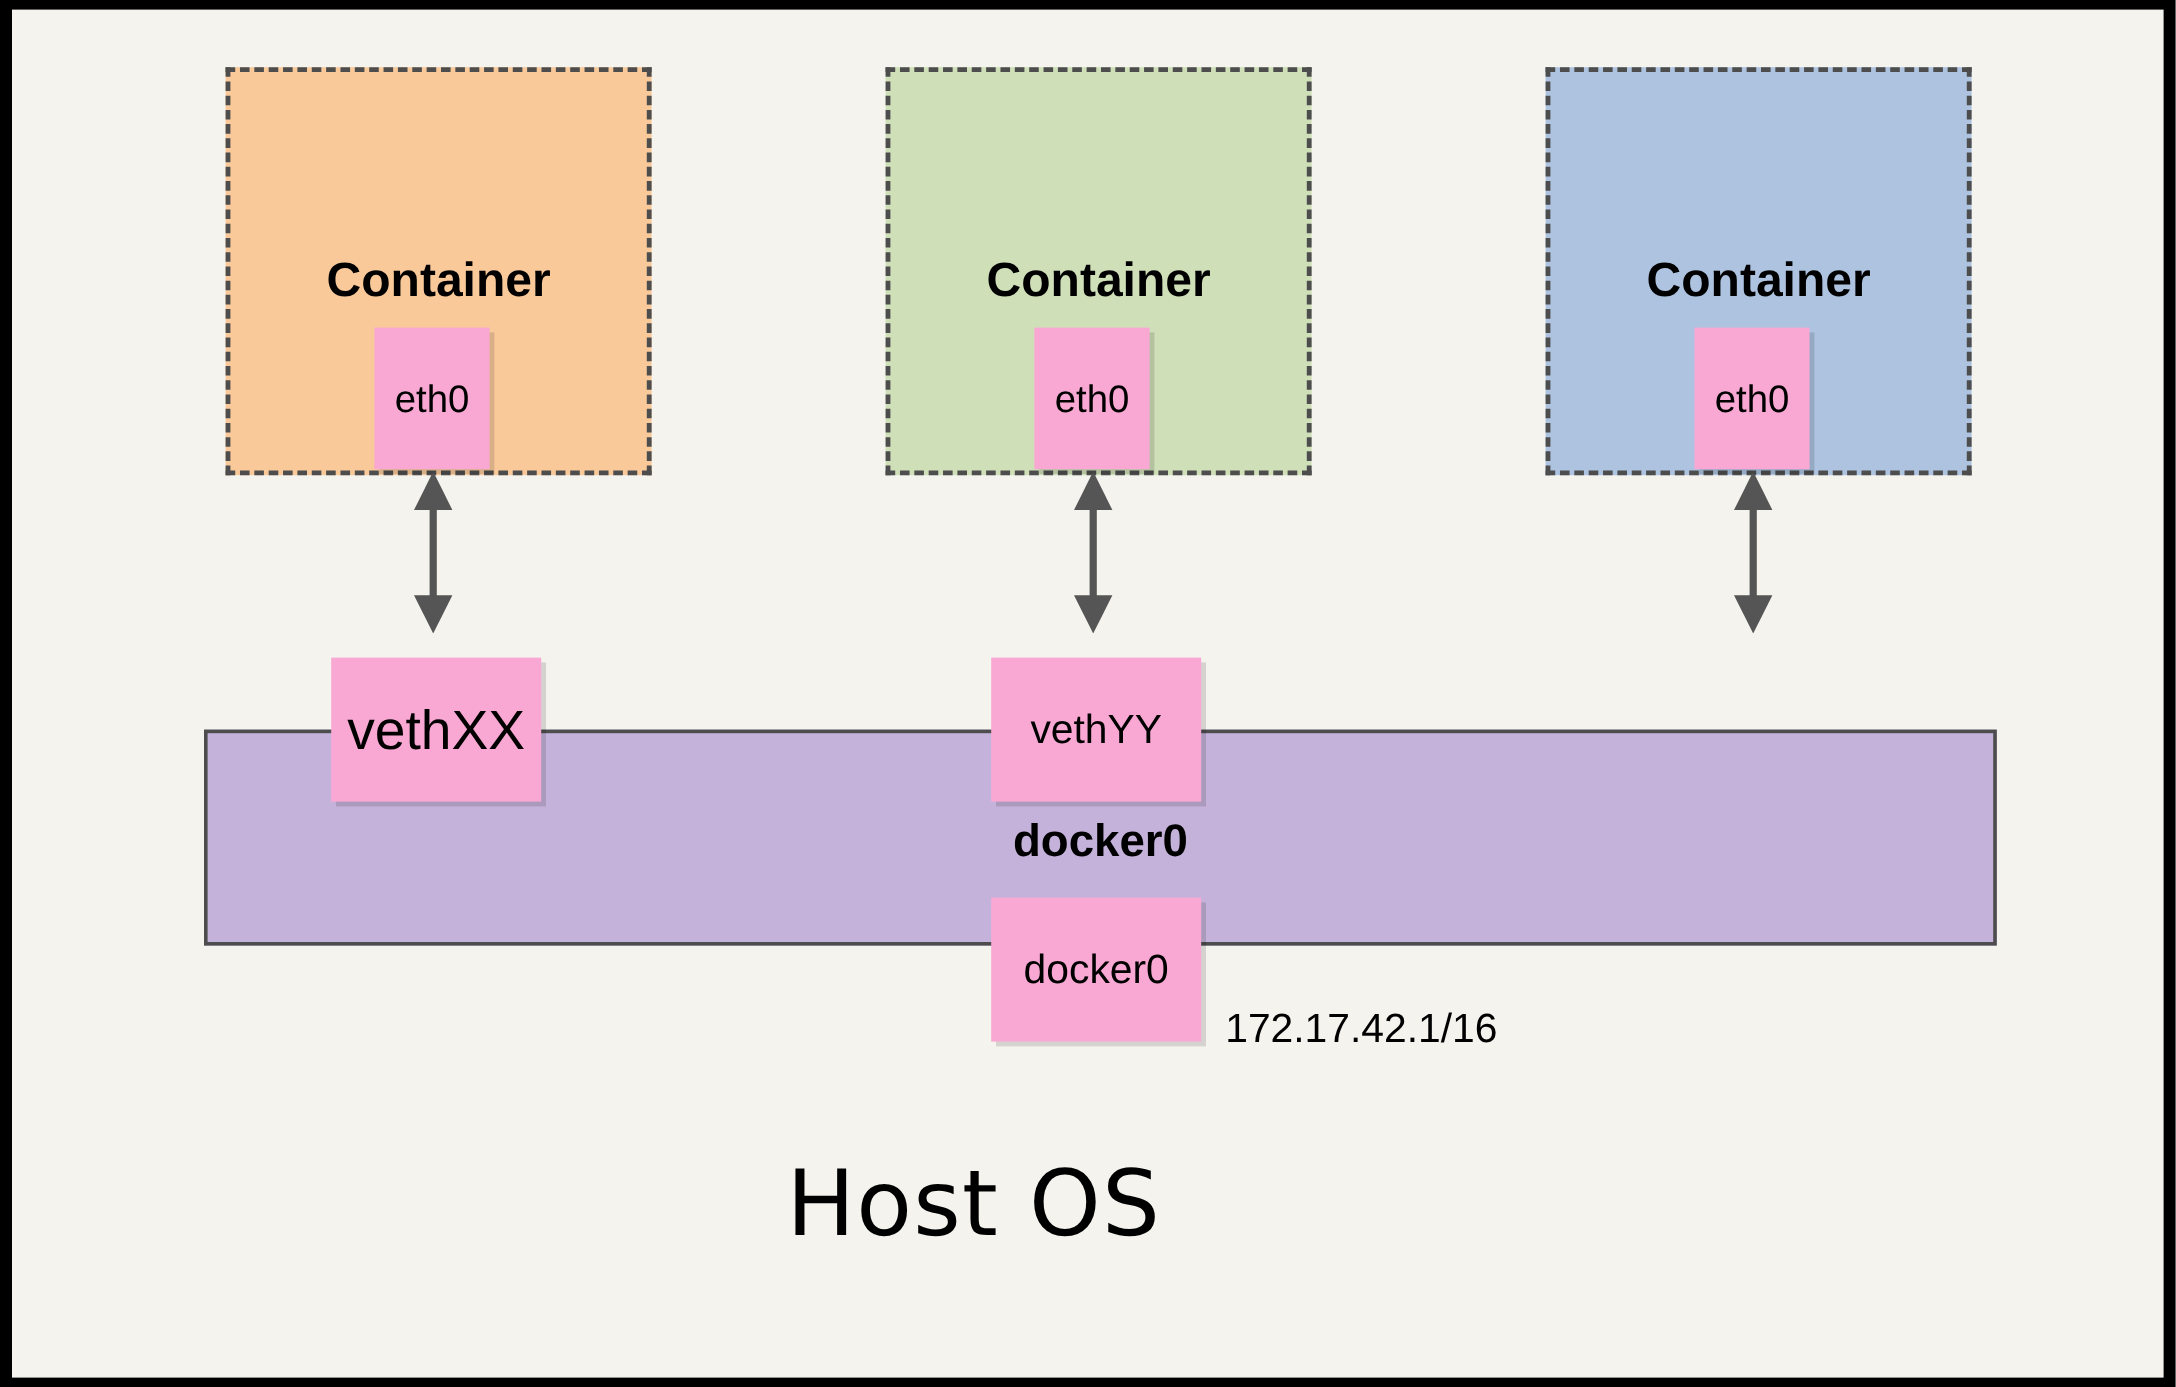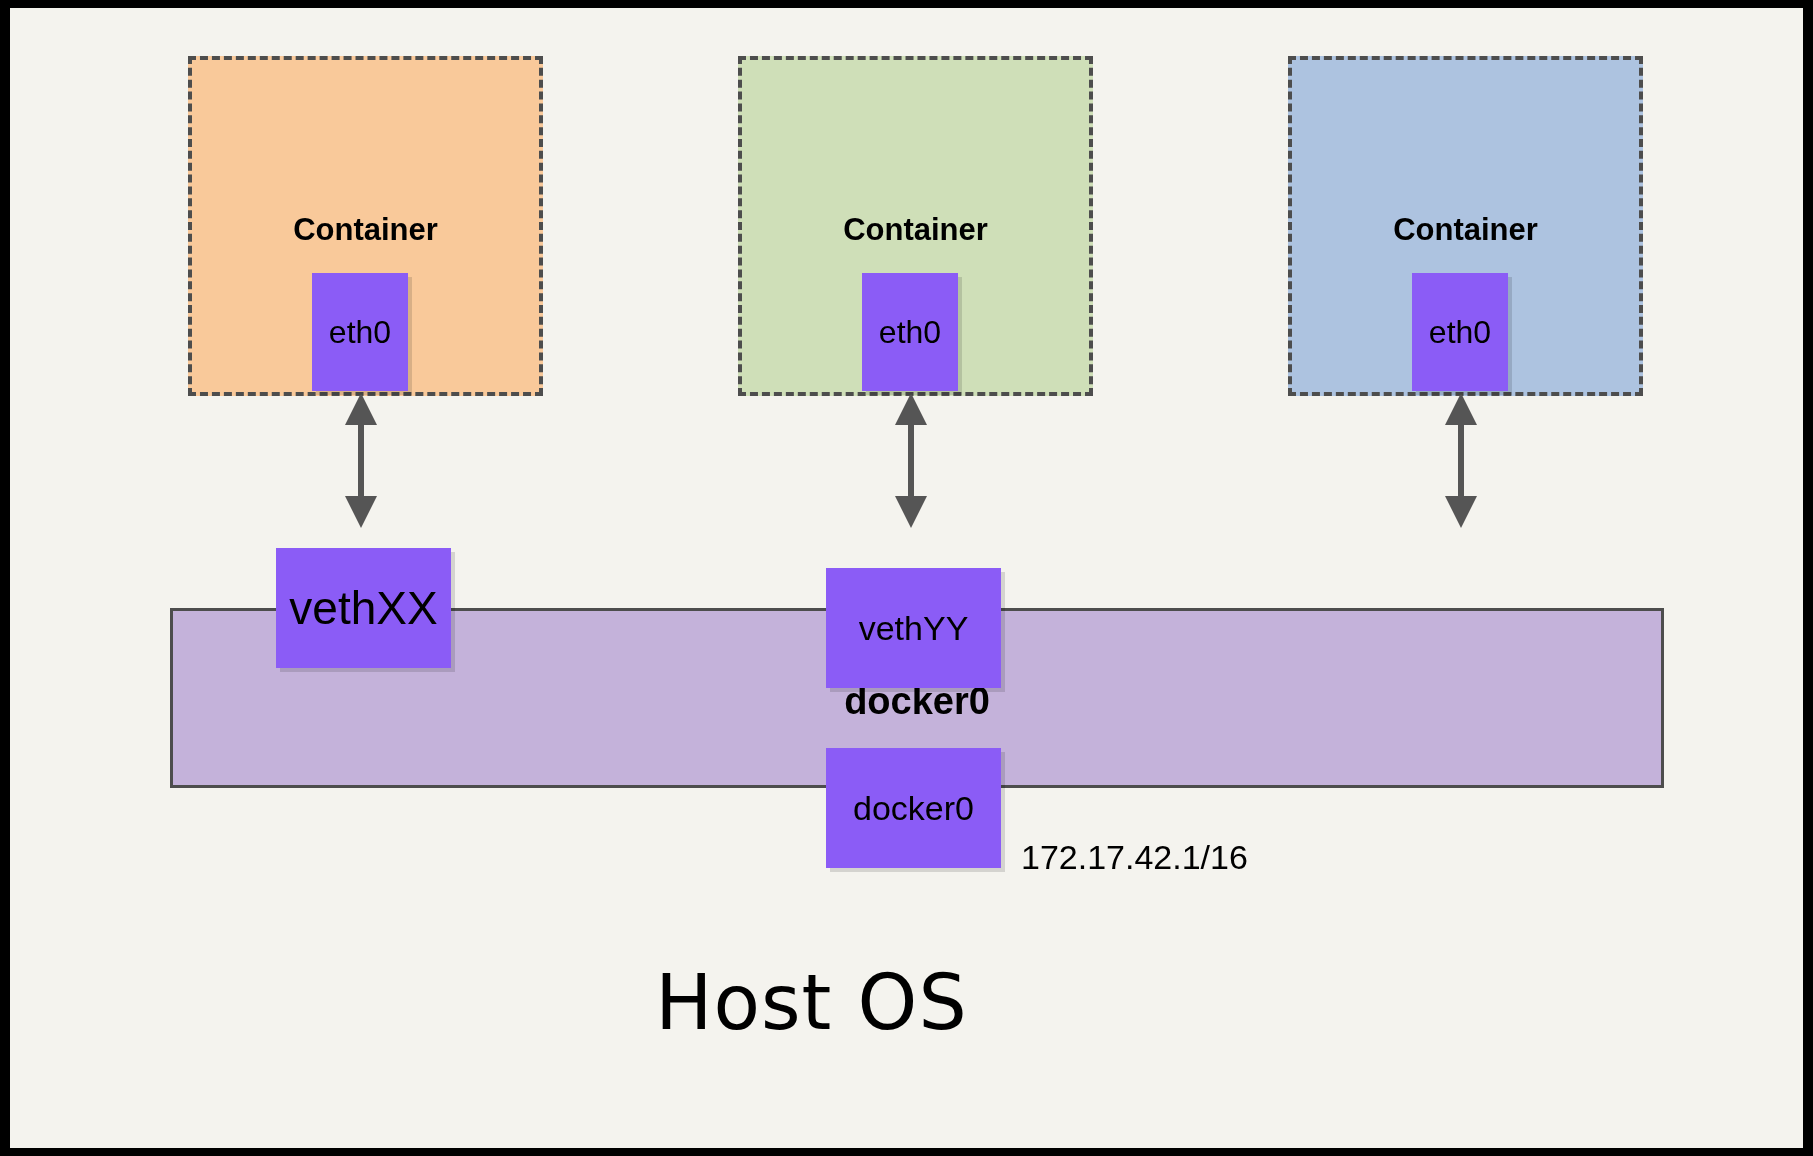--- a/index.html
+++ b/index.html
@@ -37,7 +37,7 @@
     left: 0; right: 0;
     text-align: center;
     font-weight: bold;
-    font-size: 31px;
+    font-size: 40px;
     color: #000000;
     font-family: "Liberation Sans", sans-serif;
     letter-spacing: 0px;

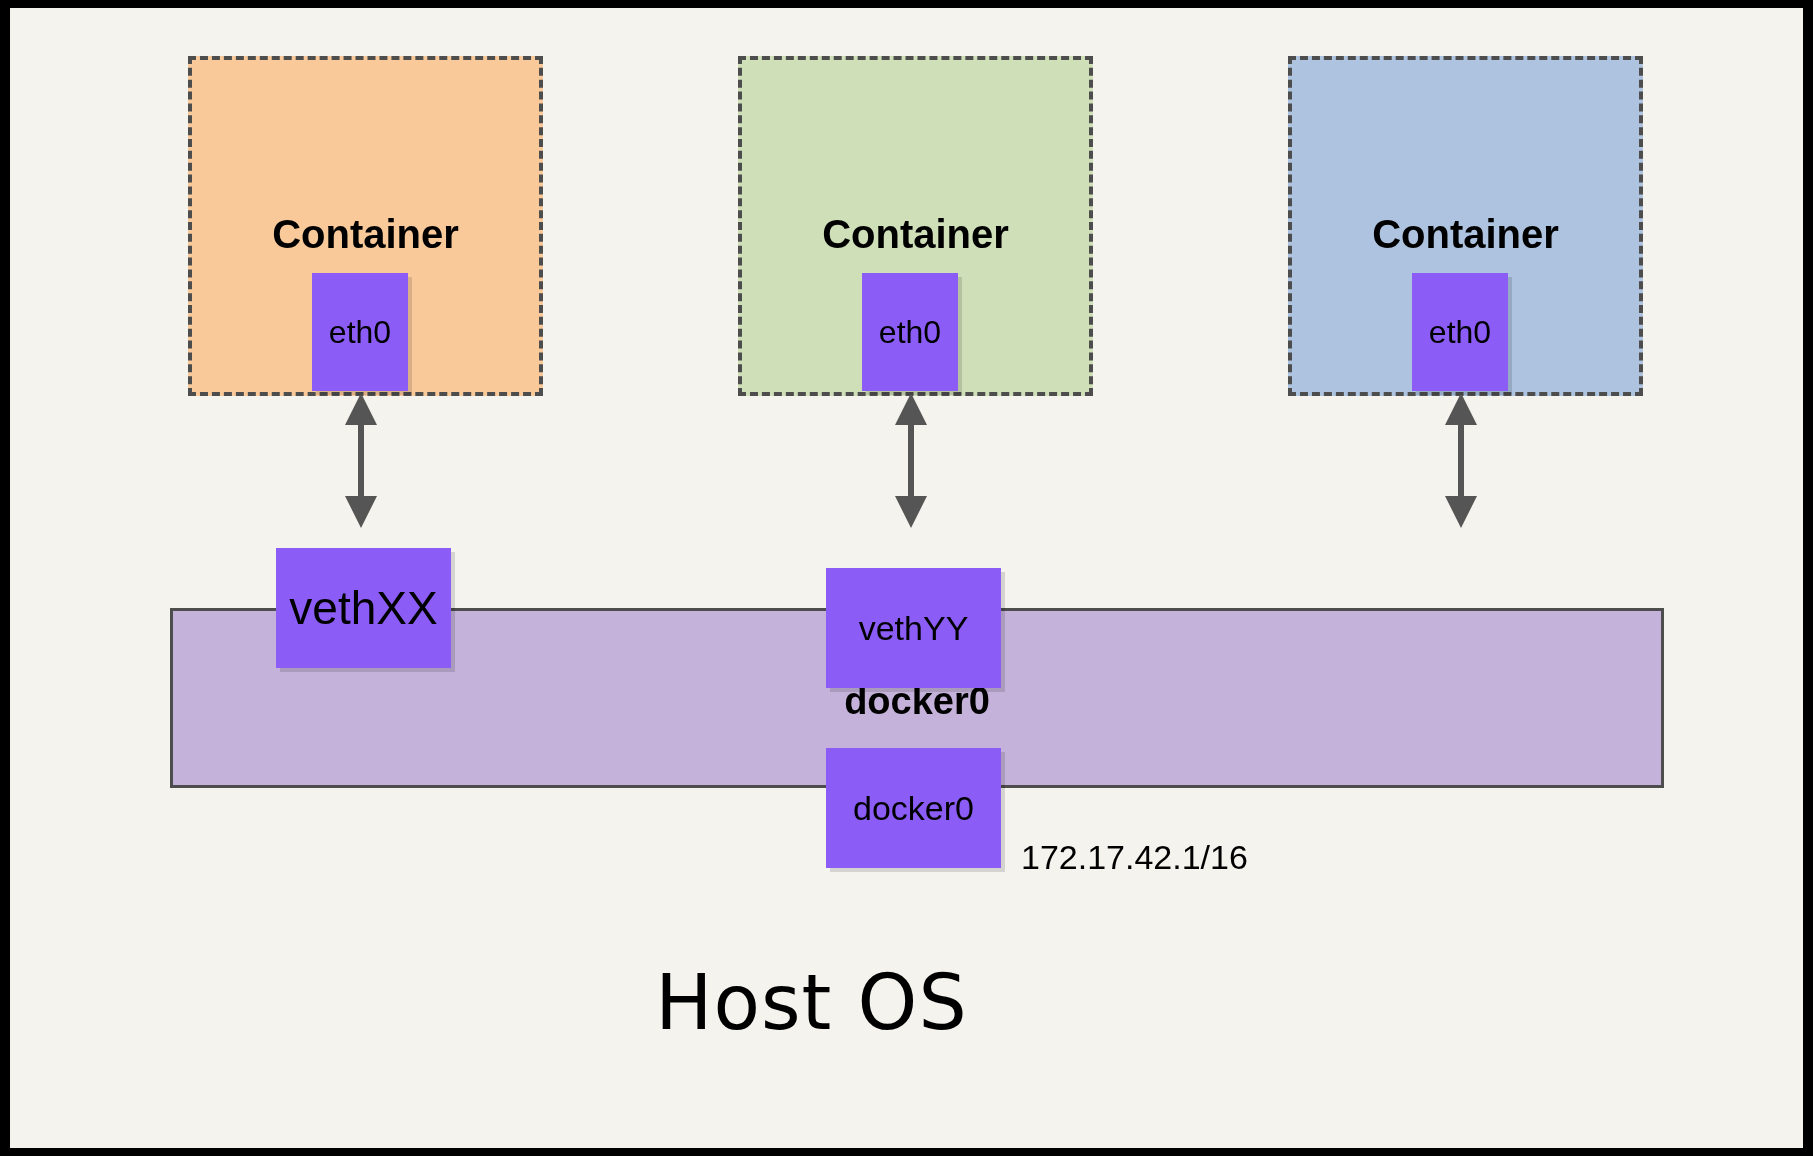--- a/index.html
+++ b/index.html
@@ -46,7 +46,7 @@
   
   .note {
     position: absolute;
-    background: #8b5cf6;
+    background: #f9a8d4;
     box-sizing: border-box;
     box-shadow: 4px 4px 0 rgba(0,0,0,0.13);
     display: flex;

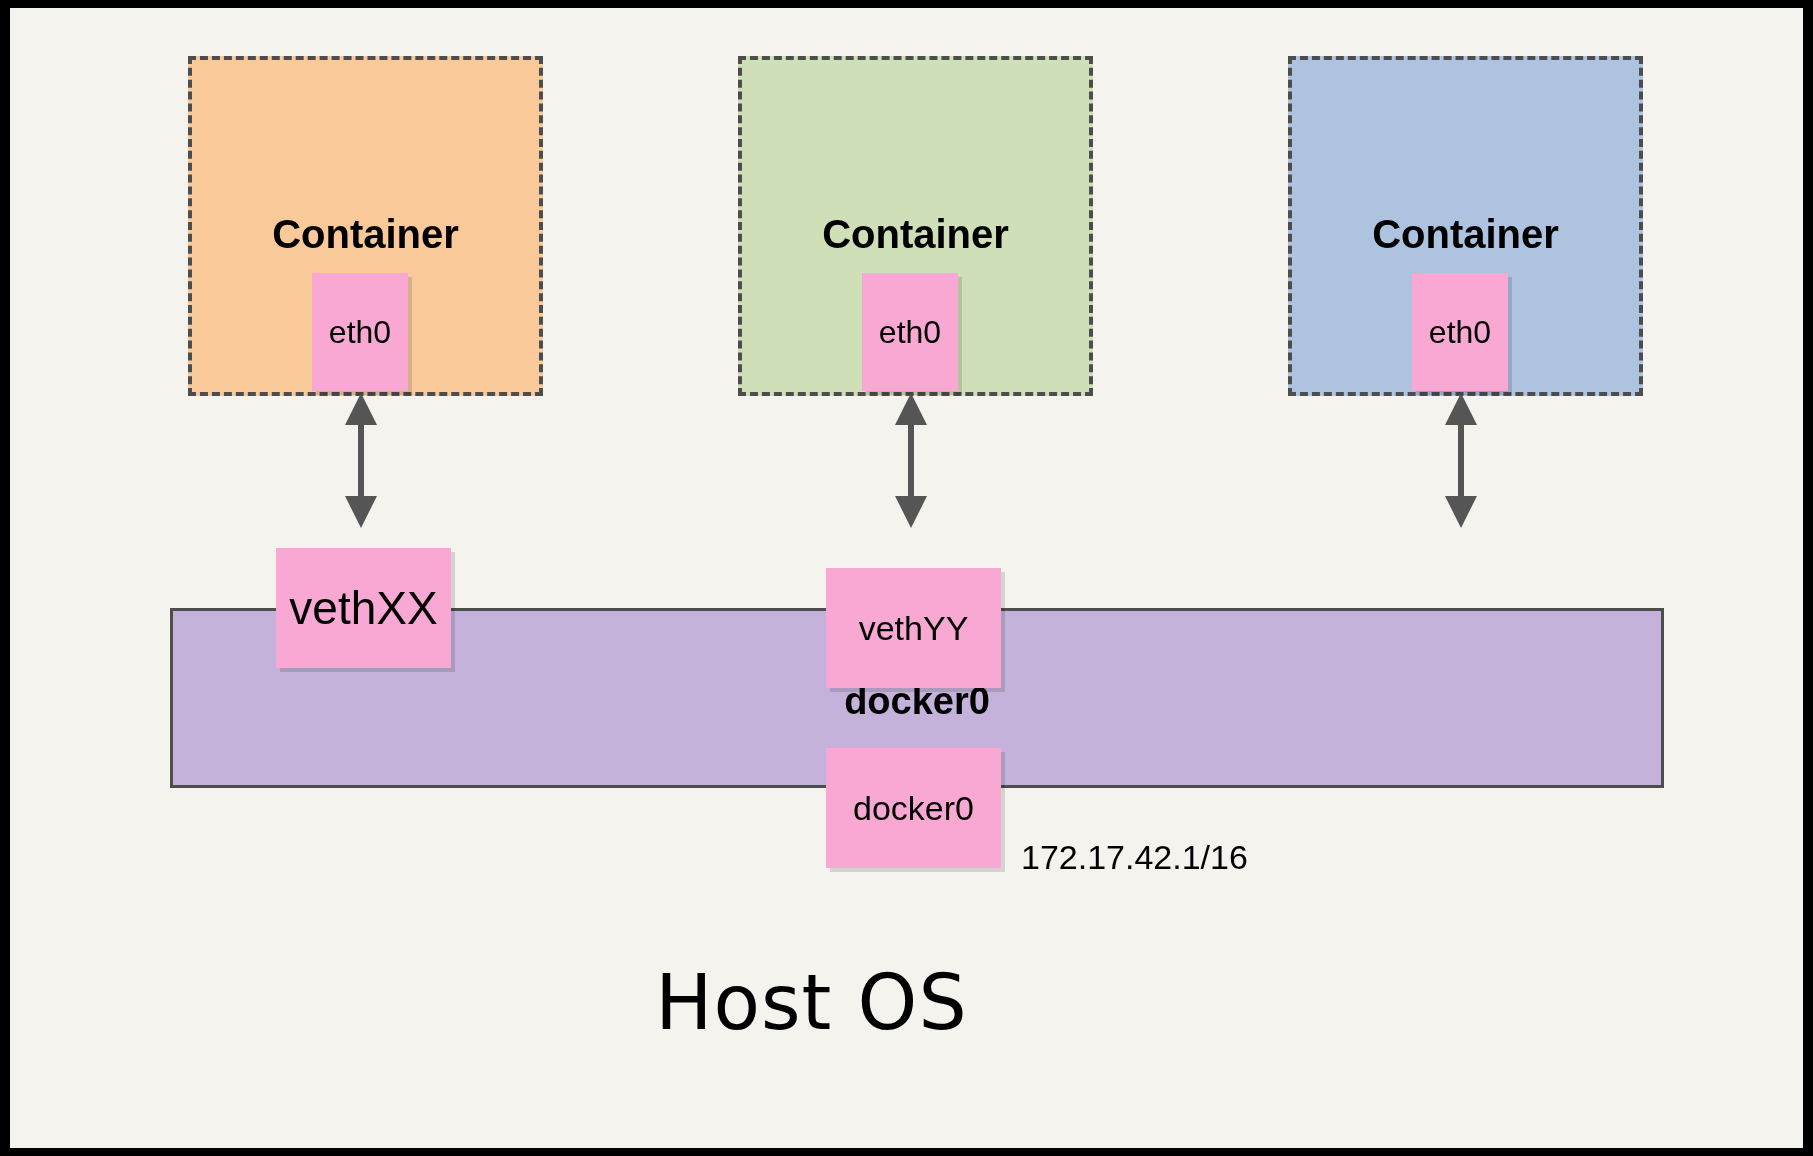--- a/index.html
+++ b/index.html
@@ -128,7 +128,7 @@
       <polygon points="21,135 5,103 37,103" fill="#555555"></polygon>
     </svg>
 
-    <div class="note" style="left:816px; top:560px; width:175px; height:120px; font-size:34px;">vethYY</div>
+    <div class="note" style="left:816px; top:540px; width:175px; height:120px; font-size:34px;">vethYY</div>
 
     <div class="container-box" style="left:1278px; top:48px; width:355px; height:340px; background:#adc3e0;">
       <div class="container-title" style="top:152px;">Container</div>

